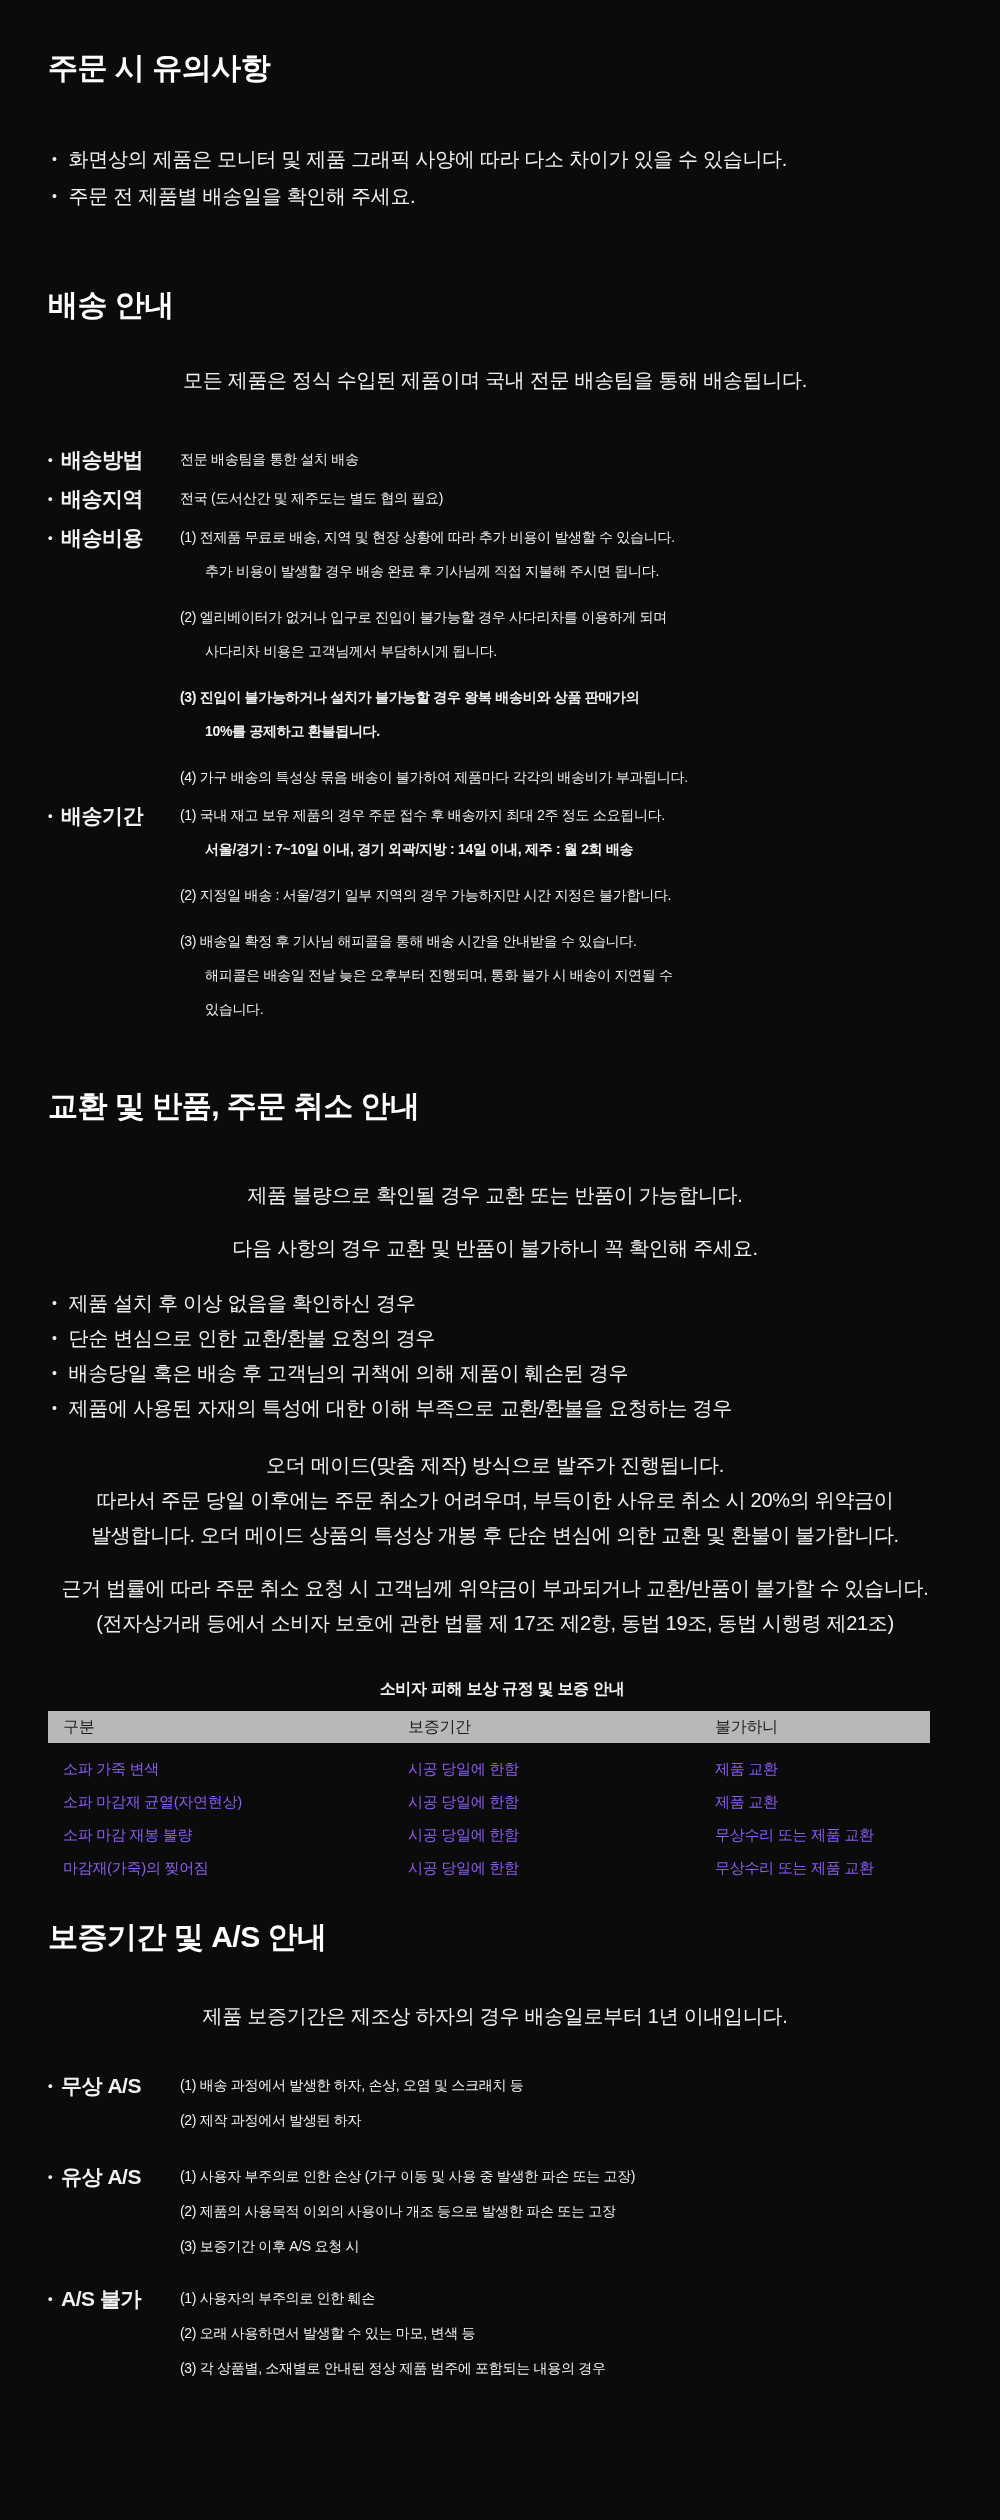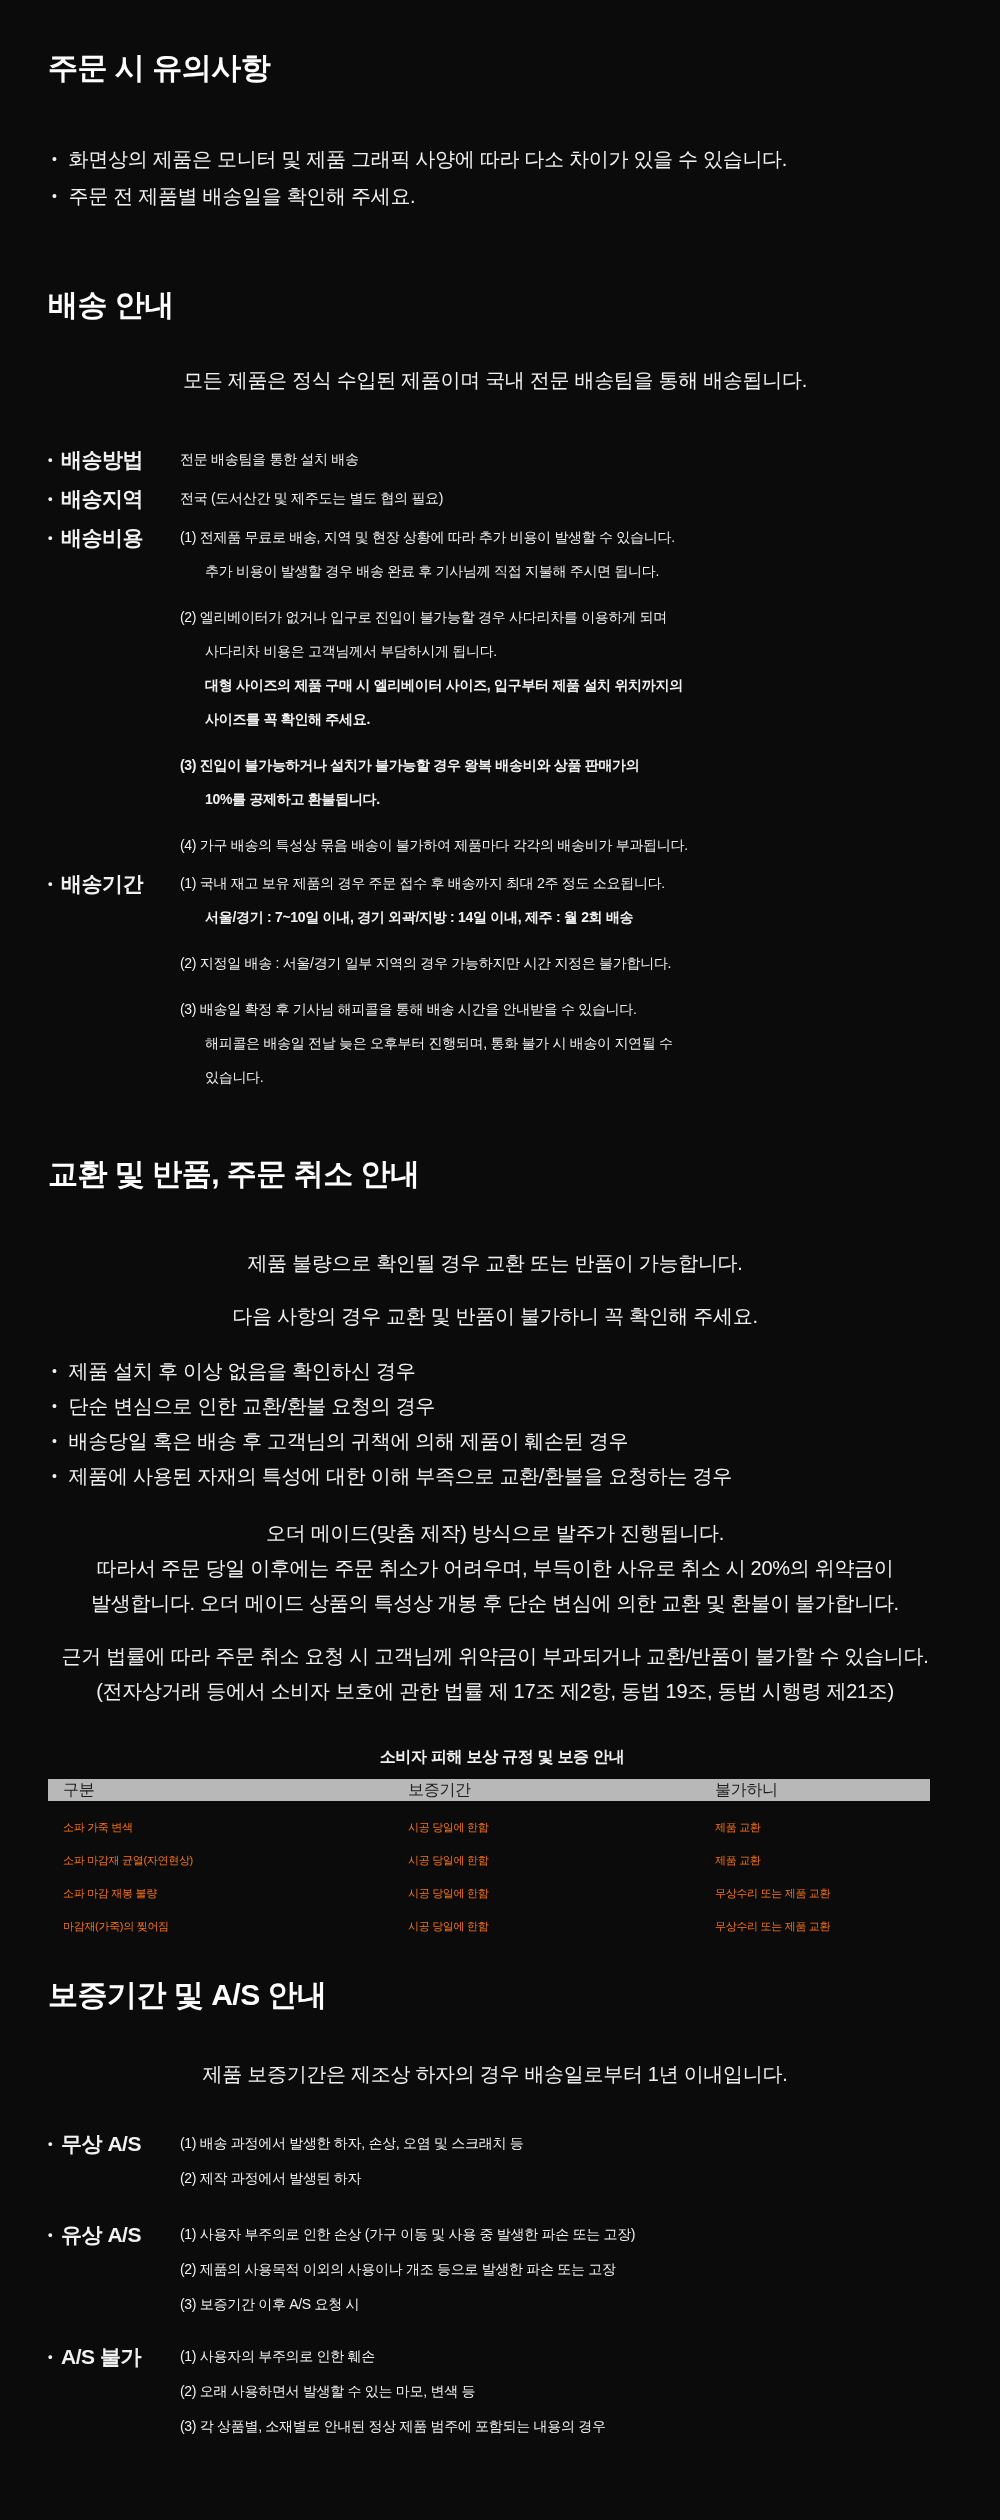--- a/index.html
+++ b/index.html
@@ -136,8 +136,6 @@
           <div class="num-item">
             <div class="num-first">(2) 엘리베이터가 없거나 입구로 진입이 불가능할 경우 사다리차를 이용하게 되며
 사다리차 비용은 고객님께서 부담하시게 됩니다.</div>
-            <div class="num-cont b">대형 사이즈의 제품 구매 시 엘리베이터 사이즈, 입구부터 제품 설치 위치까지의
-사이즈를 꼭 확인해 주세요.</div>
           </div>
           <div class="num-item">
             <div class="num-first b">(3) 진입이 불가능하거나 설치가 불가능할 경우 왕복 배송비와 상품 판매가의

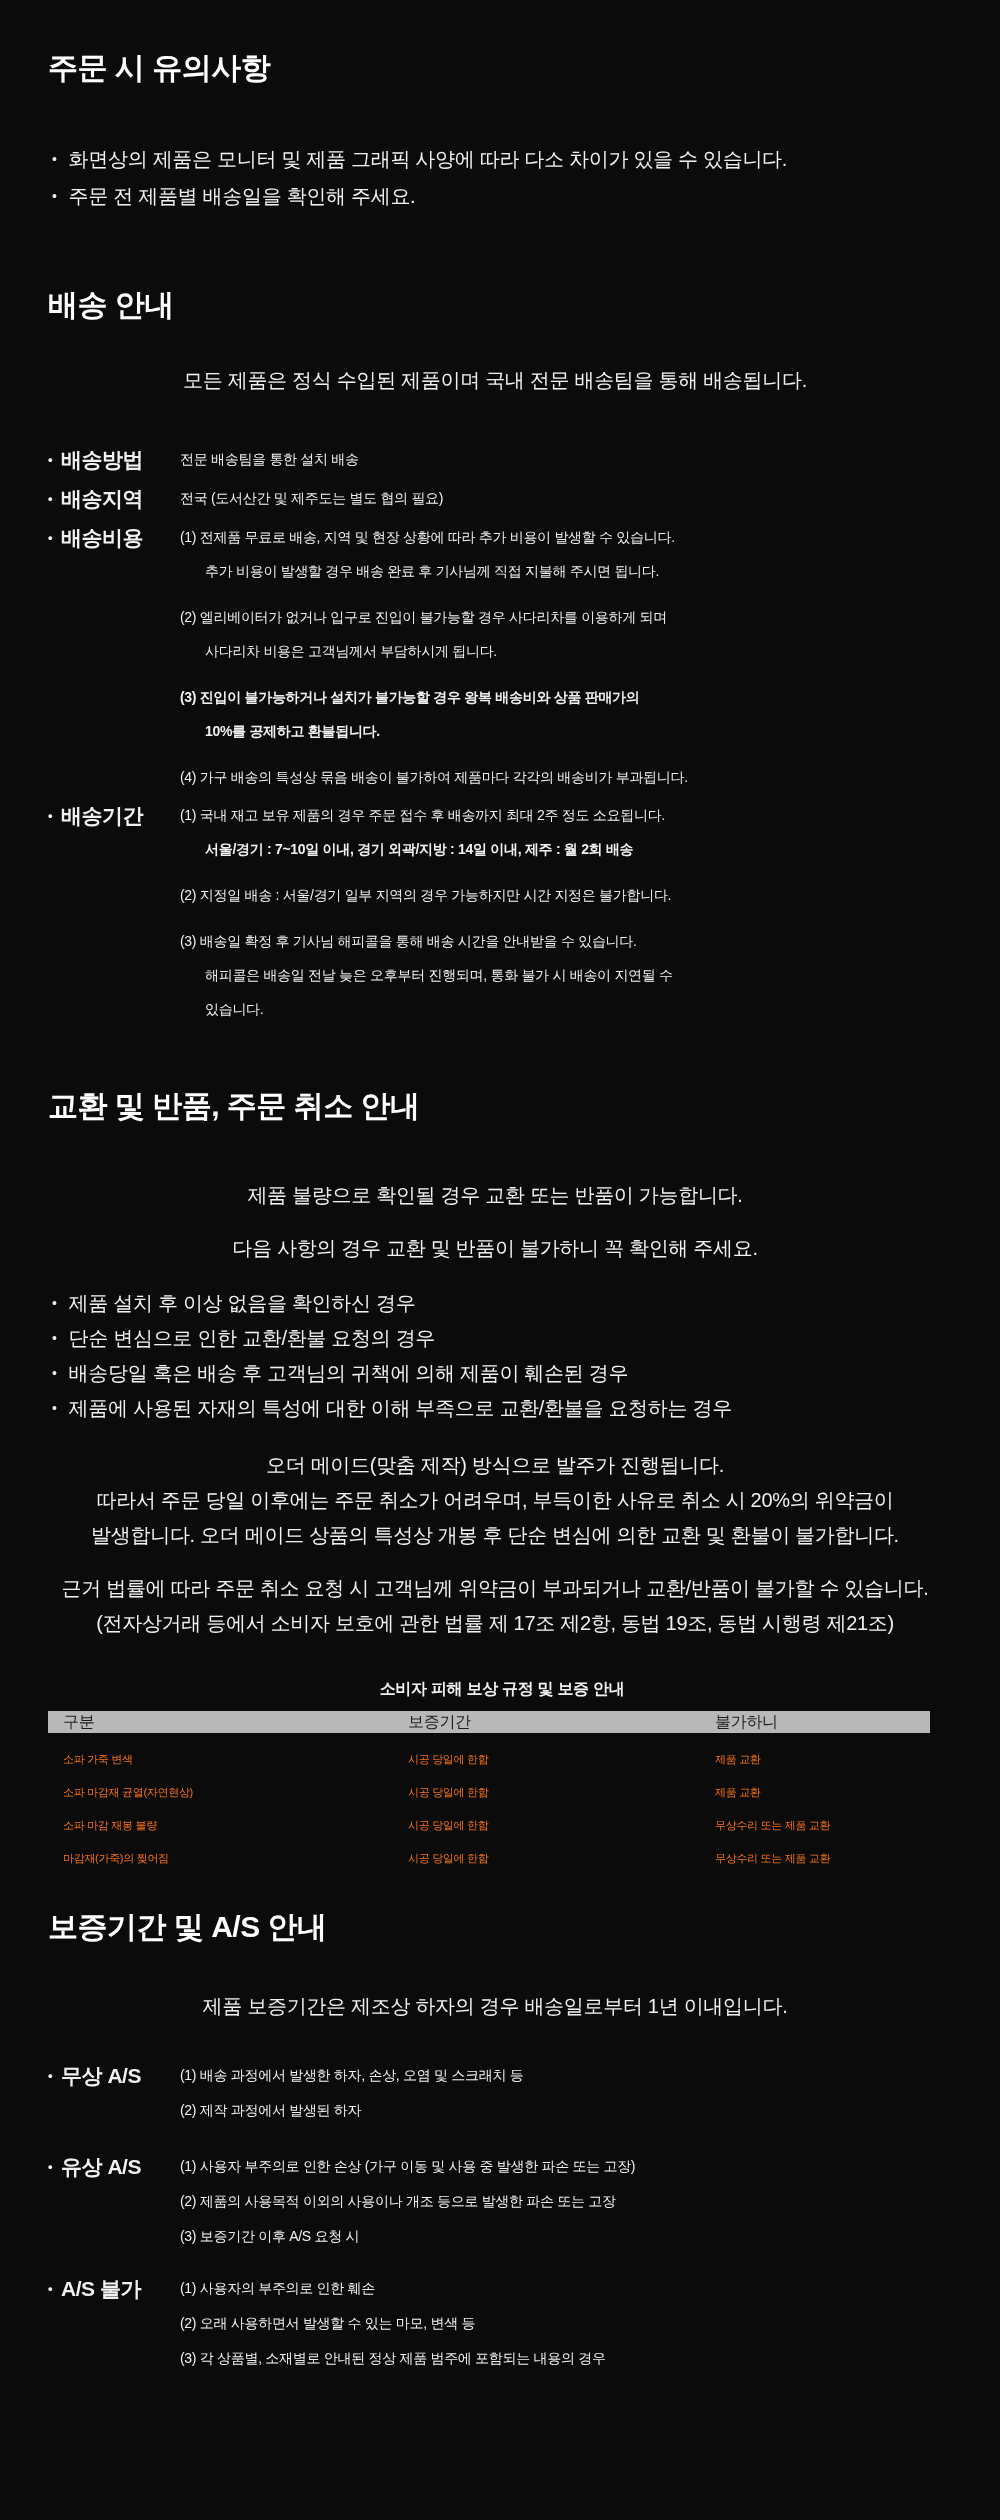--- a/index.html
+++ b/index.html
@@ -53,7 +53,7 @@
   .wt-header {
     display: grid; grid-template-columns: 345px 307px 1fr;
     background: #b9b8b8; color: #1c1c1c;
-    height: 22px; align-items: center;
+    height: 32px; align-items: center;
     padding-left: 15px; box-sizing: border-box;
     font-size: 16px; font-weight: 500; letter-spacing: -0.3px;
   }

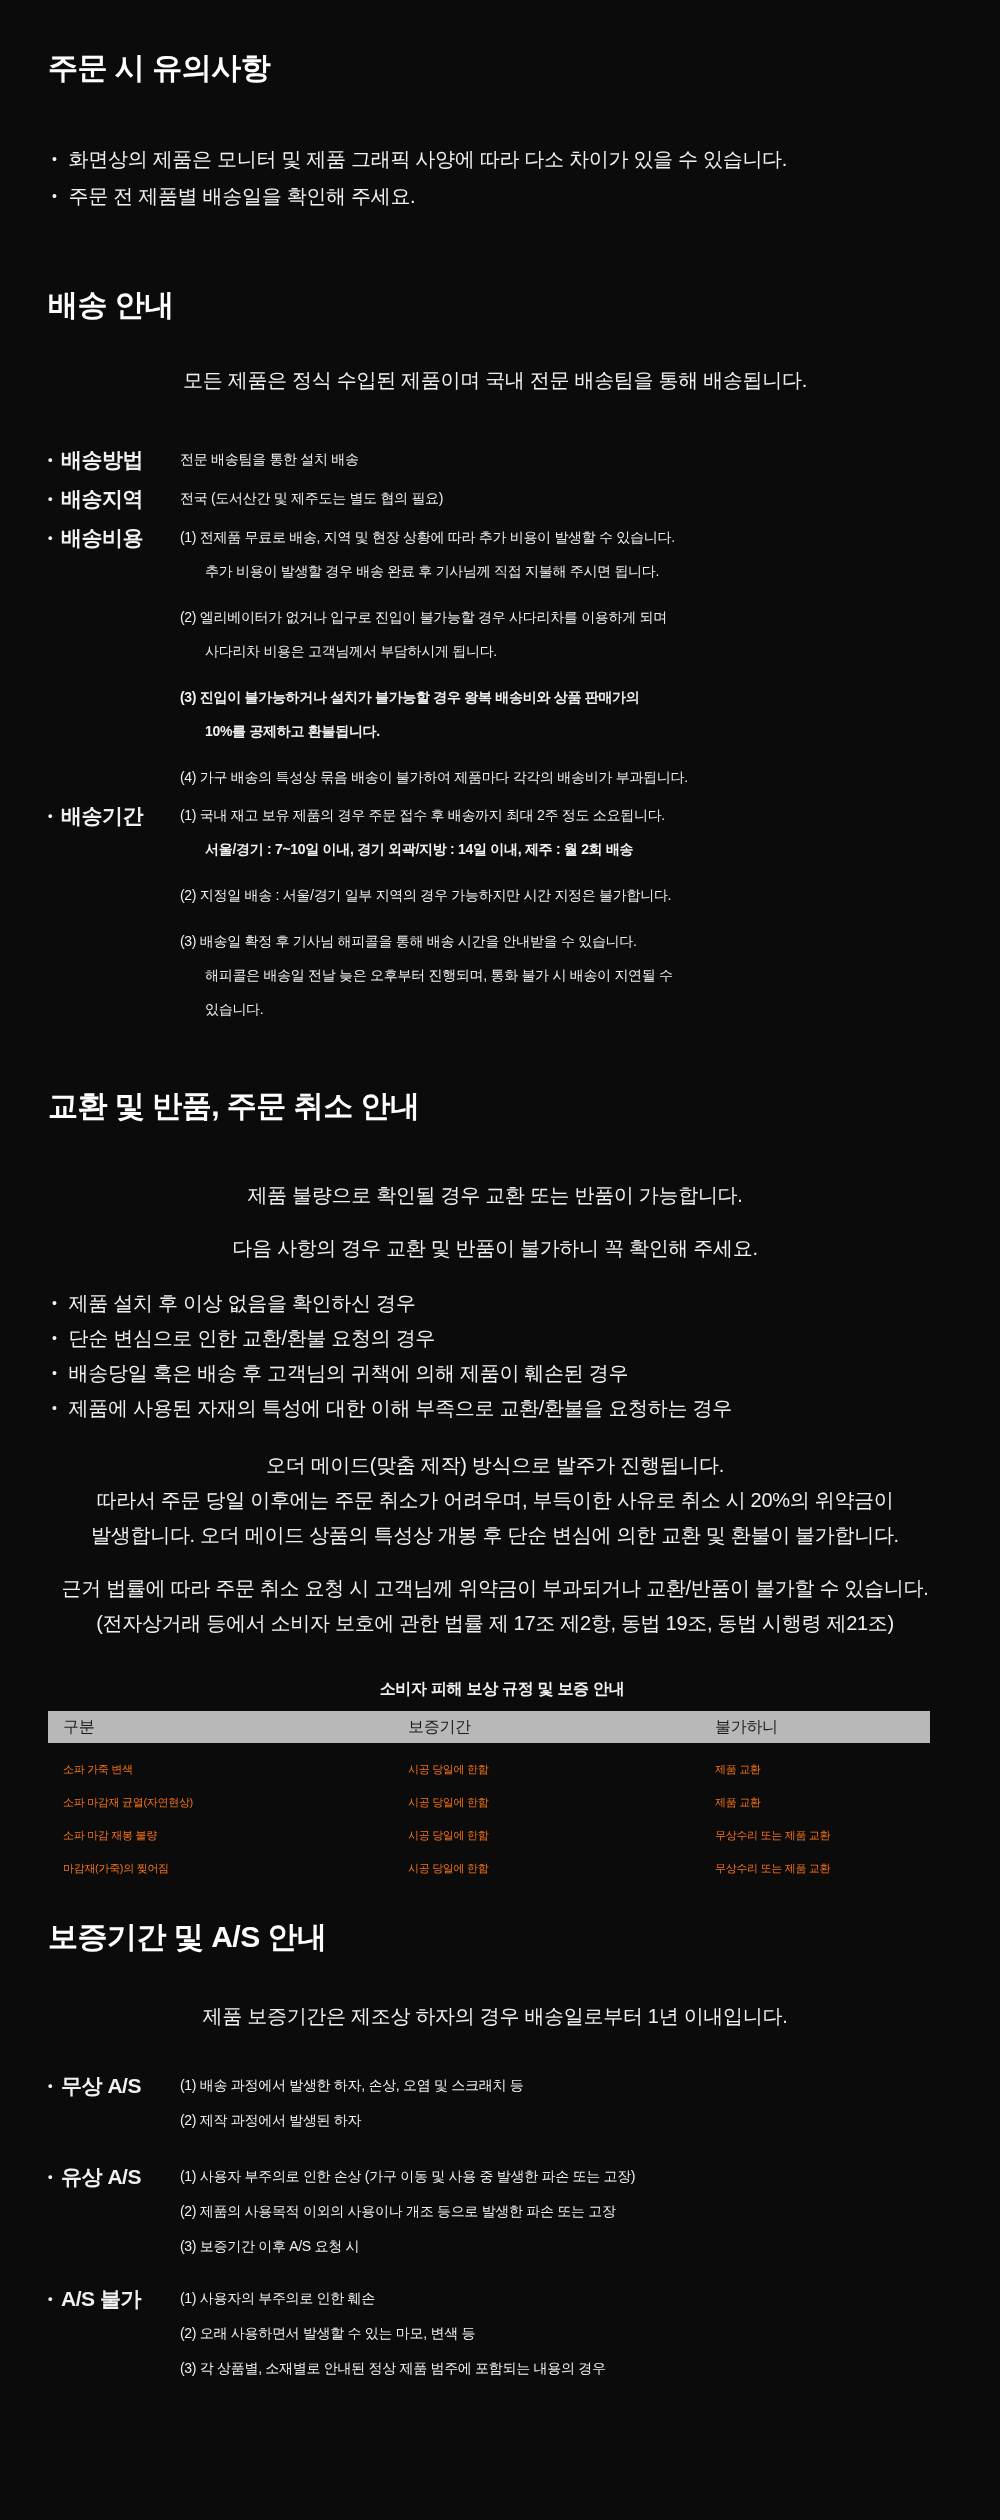--- a/index.html
+++ b/index.html
@@ -62,7 +62,7 @@
     display: grid; grid-template-columns: 345px 307px 1fr;
     height: 33px; align-items: center;
     padding-left: 15px; box-sizing: border-box;
-    font-size: 11px; font-weight: 500; color: #f97316; letter-spacing: -0.3px;
+    font-size: 15px; font-weight: 500; color: #8b5cf6; letter-spacing: -0.3px;
   }
 
   

